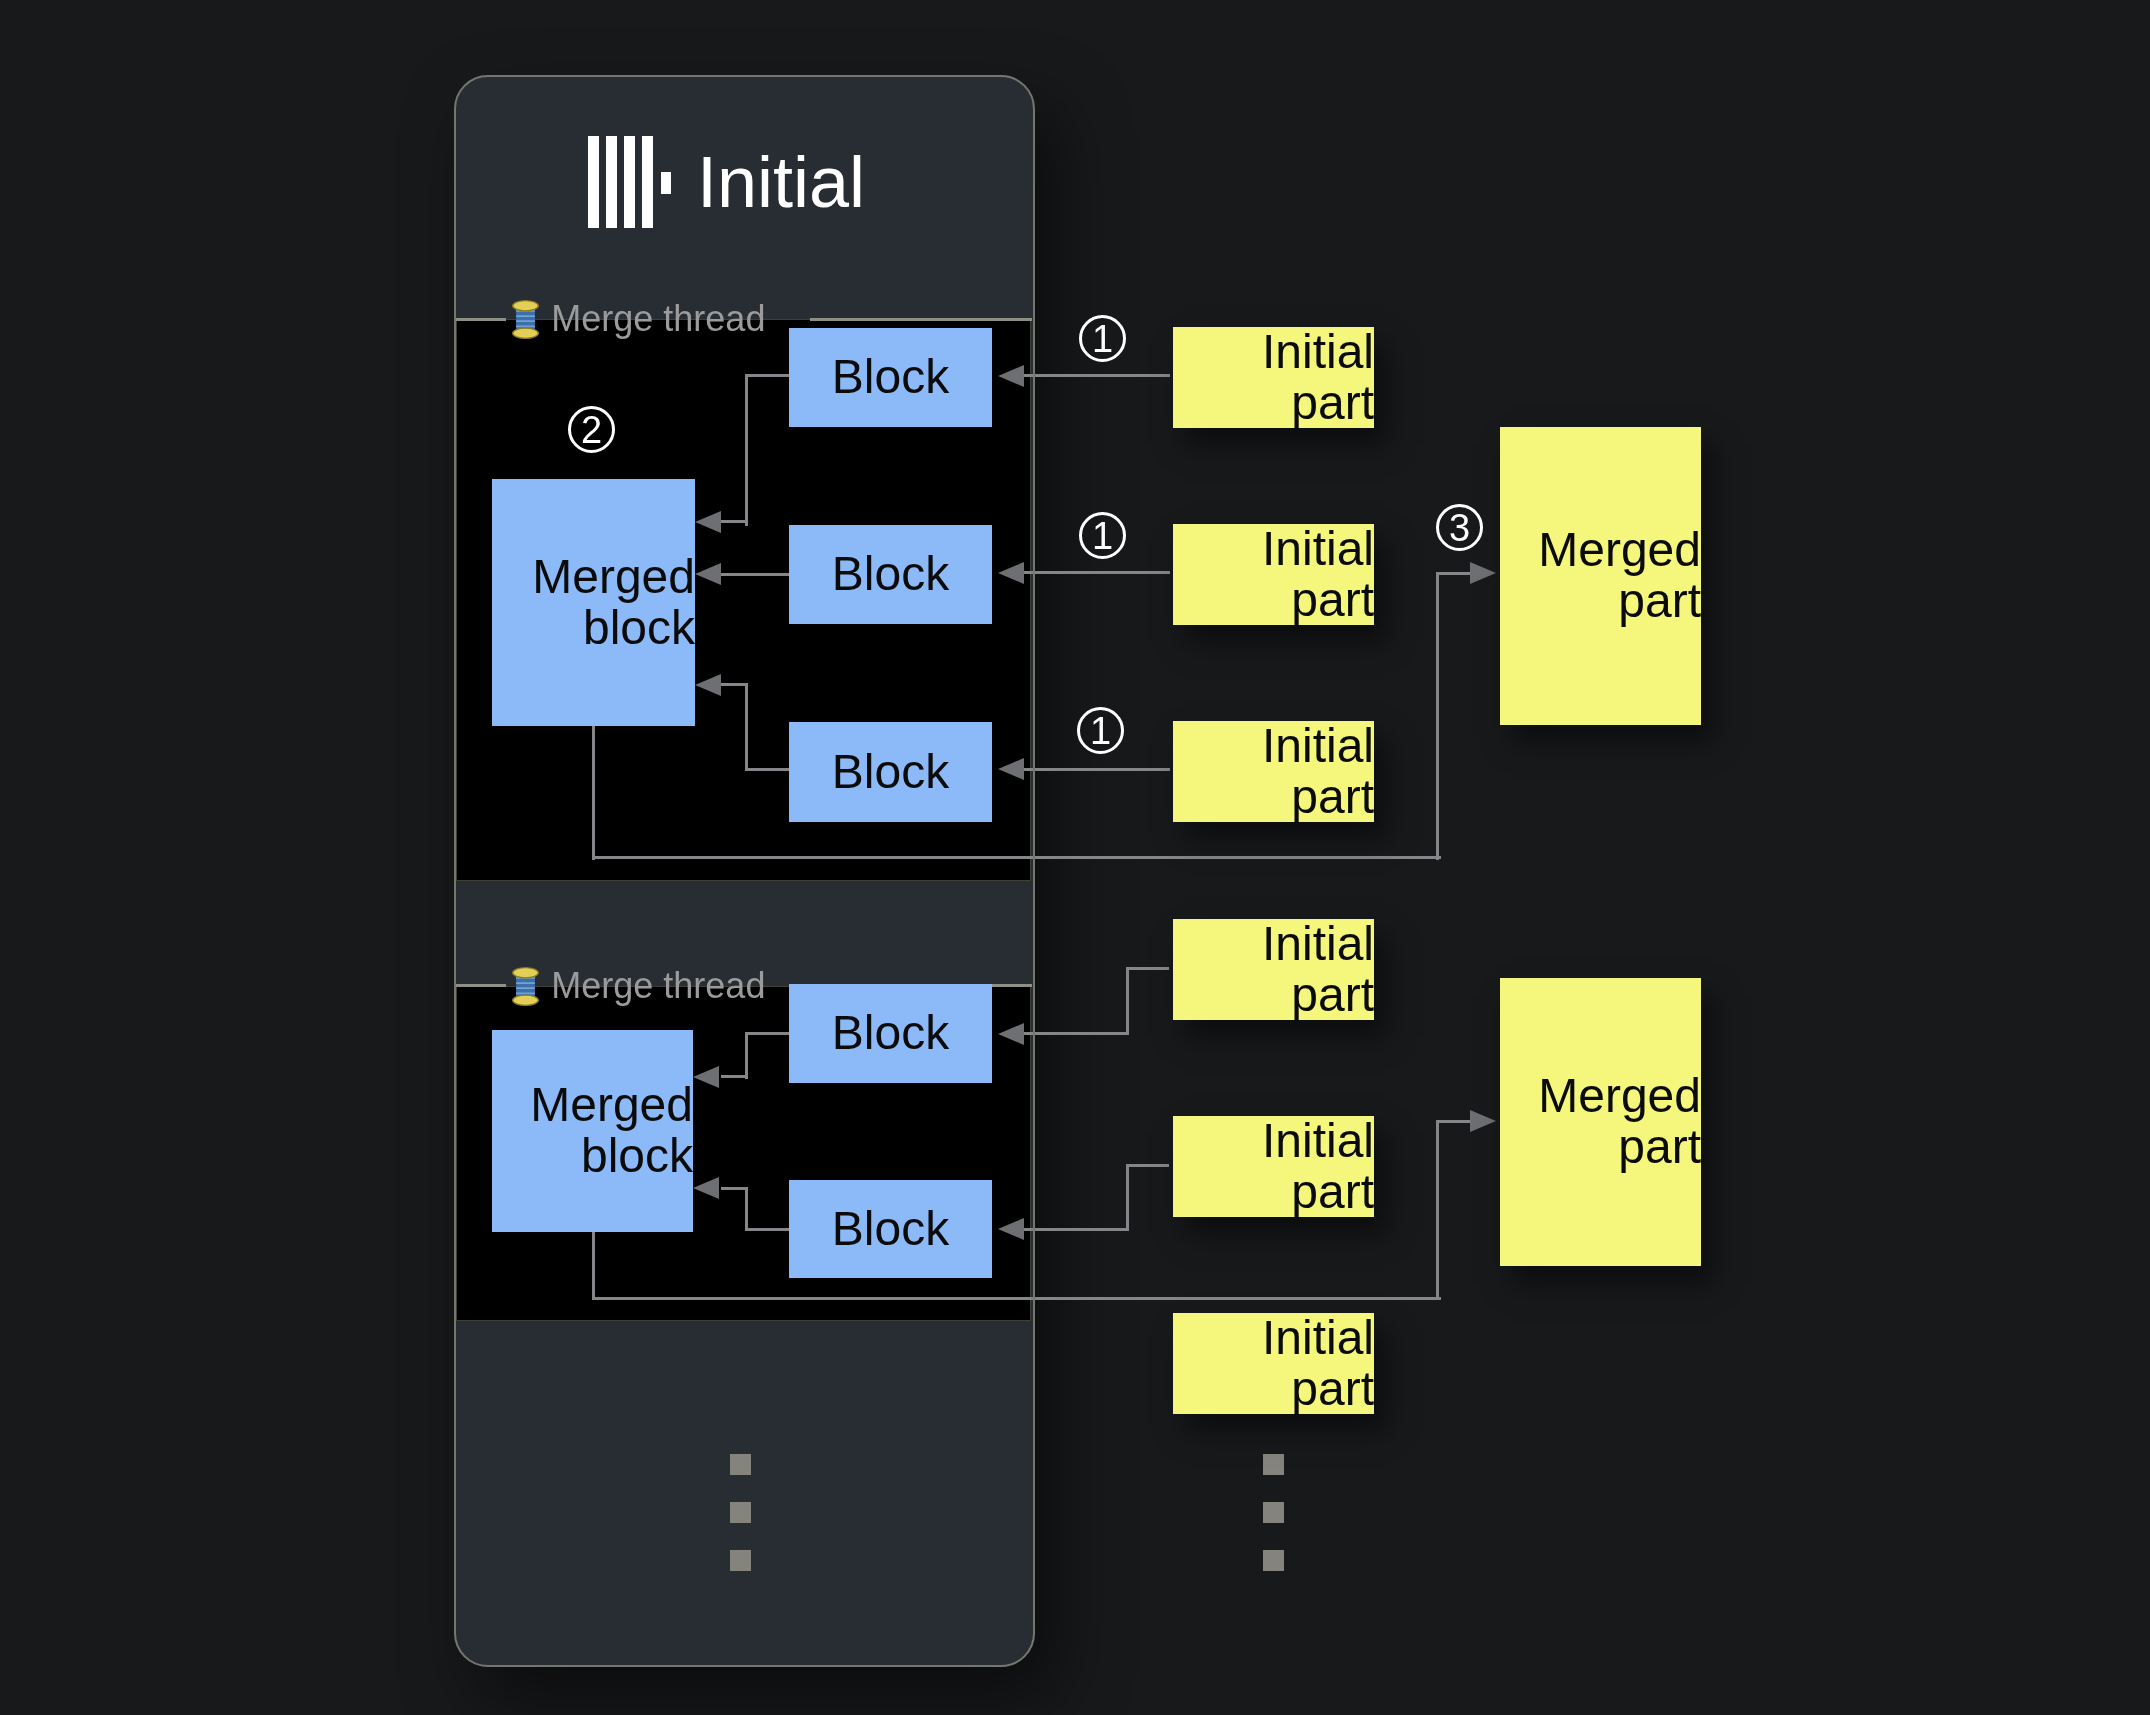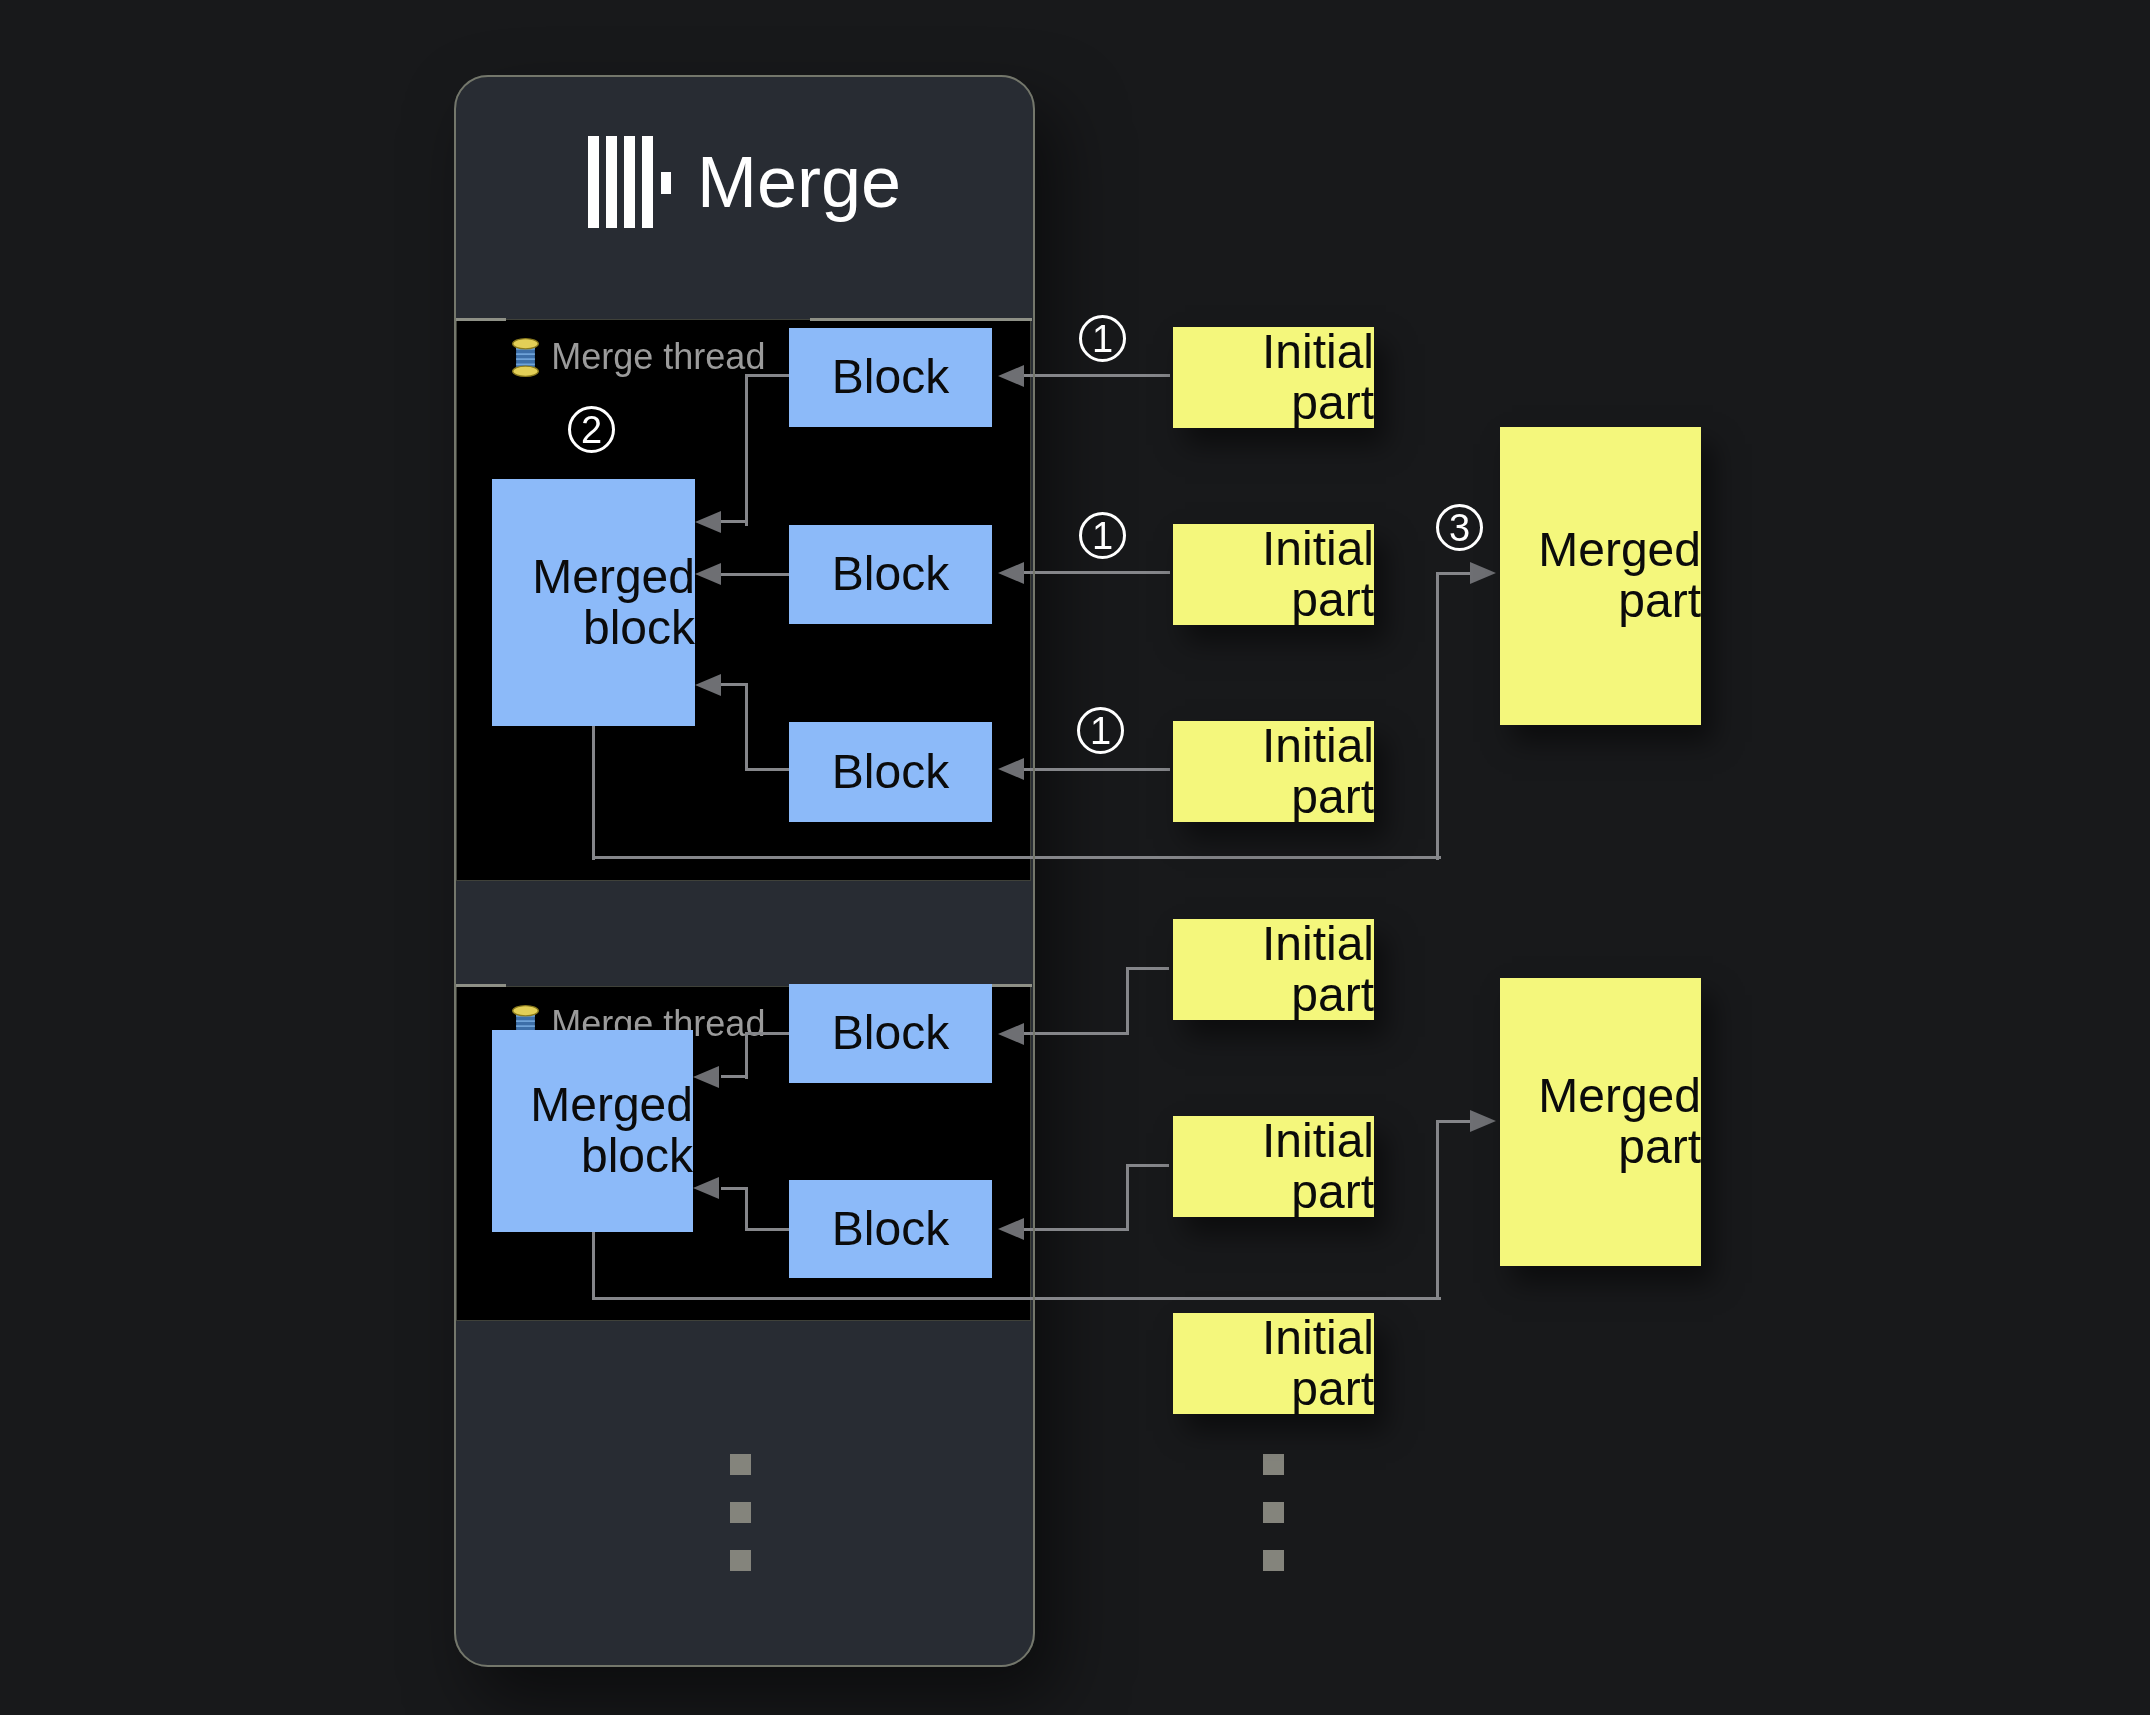--- a/index.html
+++ b/index.html
@@ -67,7 +67,7 @@
         <i style="left:54px"></i>
         <i class="short" style="left:73px"></i>
     </div>
-    <div class="server-title">Merge</div>
+    <div class="server-title">Initial</div>
   </div>
 
   <div class="abs black-section" style="left:456px;top:319px;width:575px;height:562px;"></div>

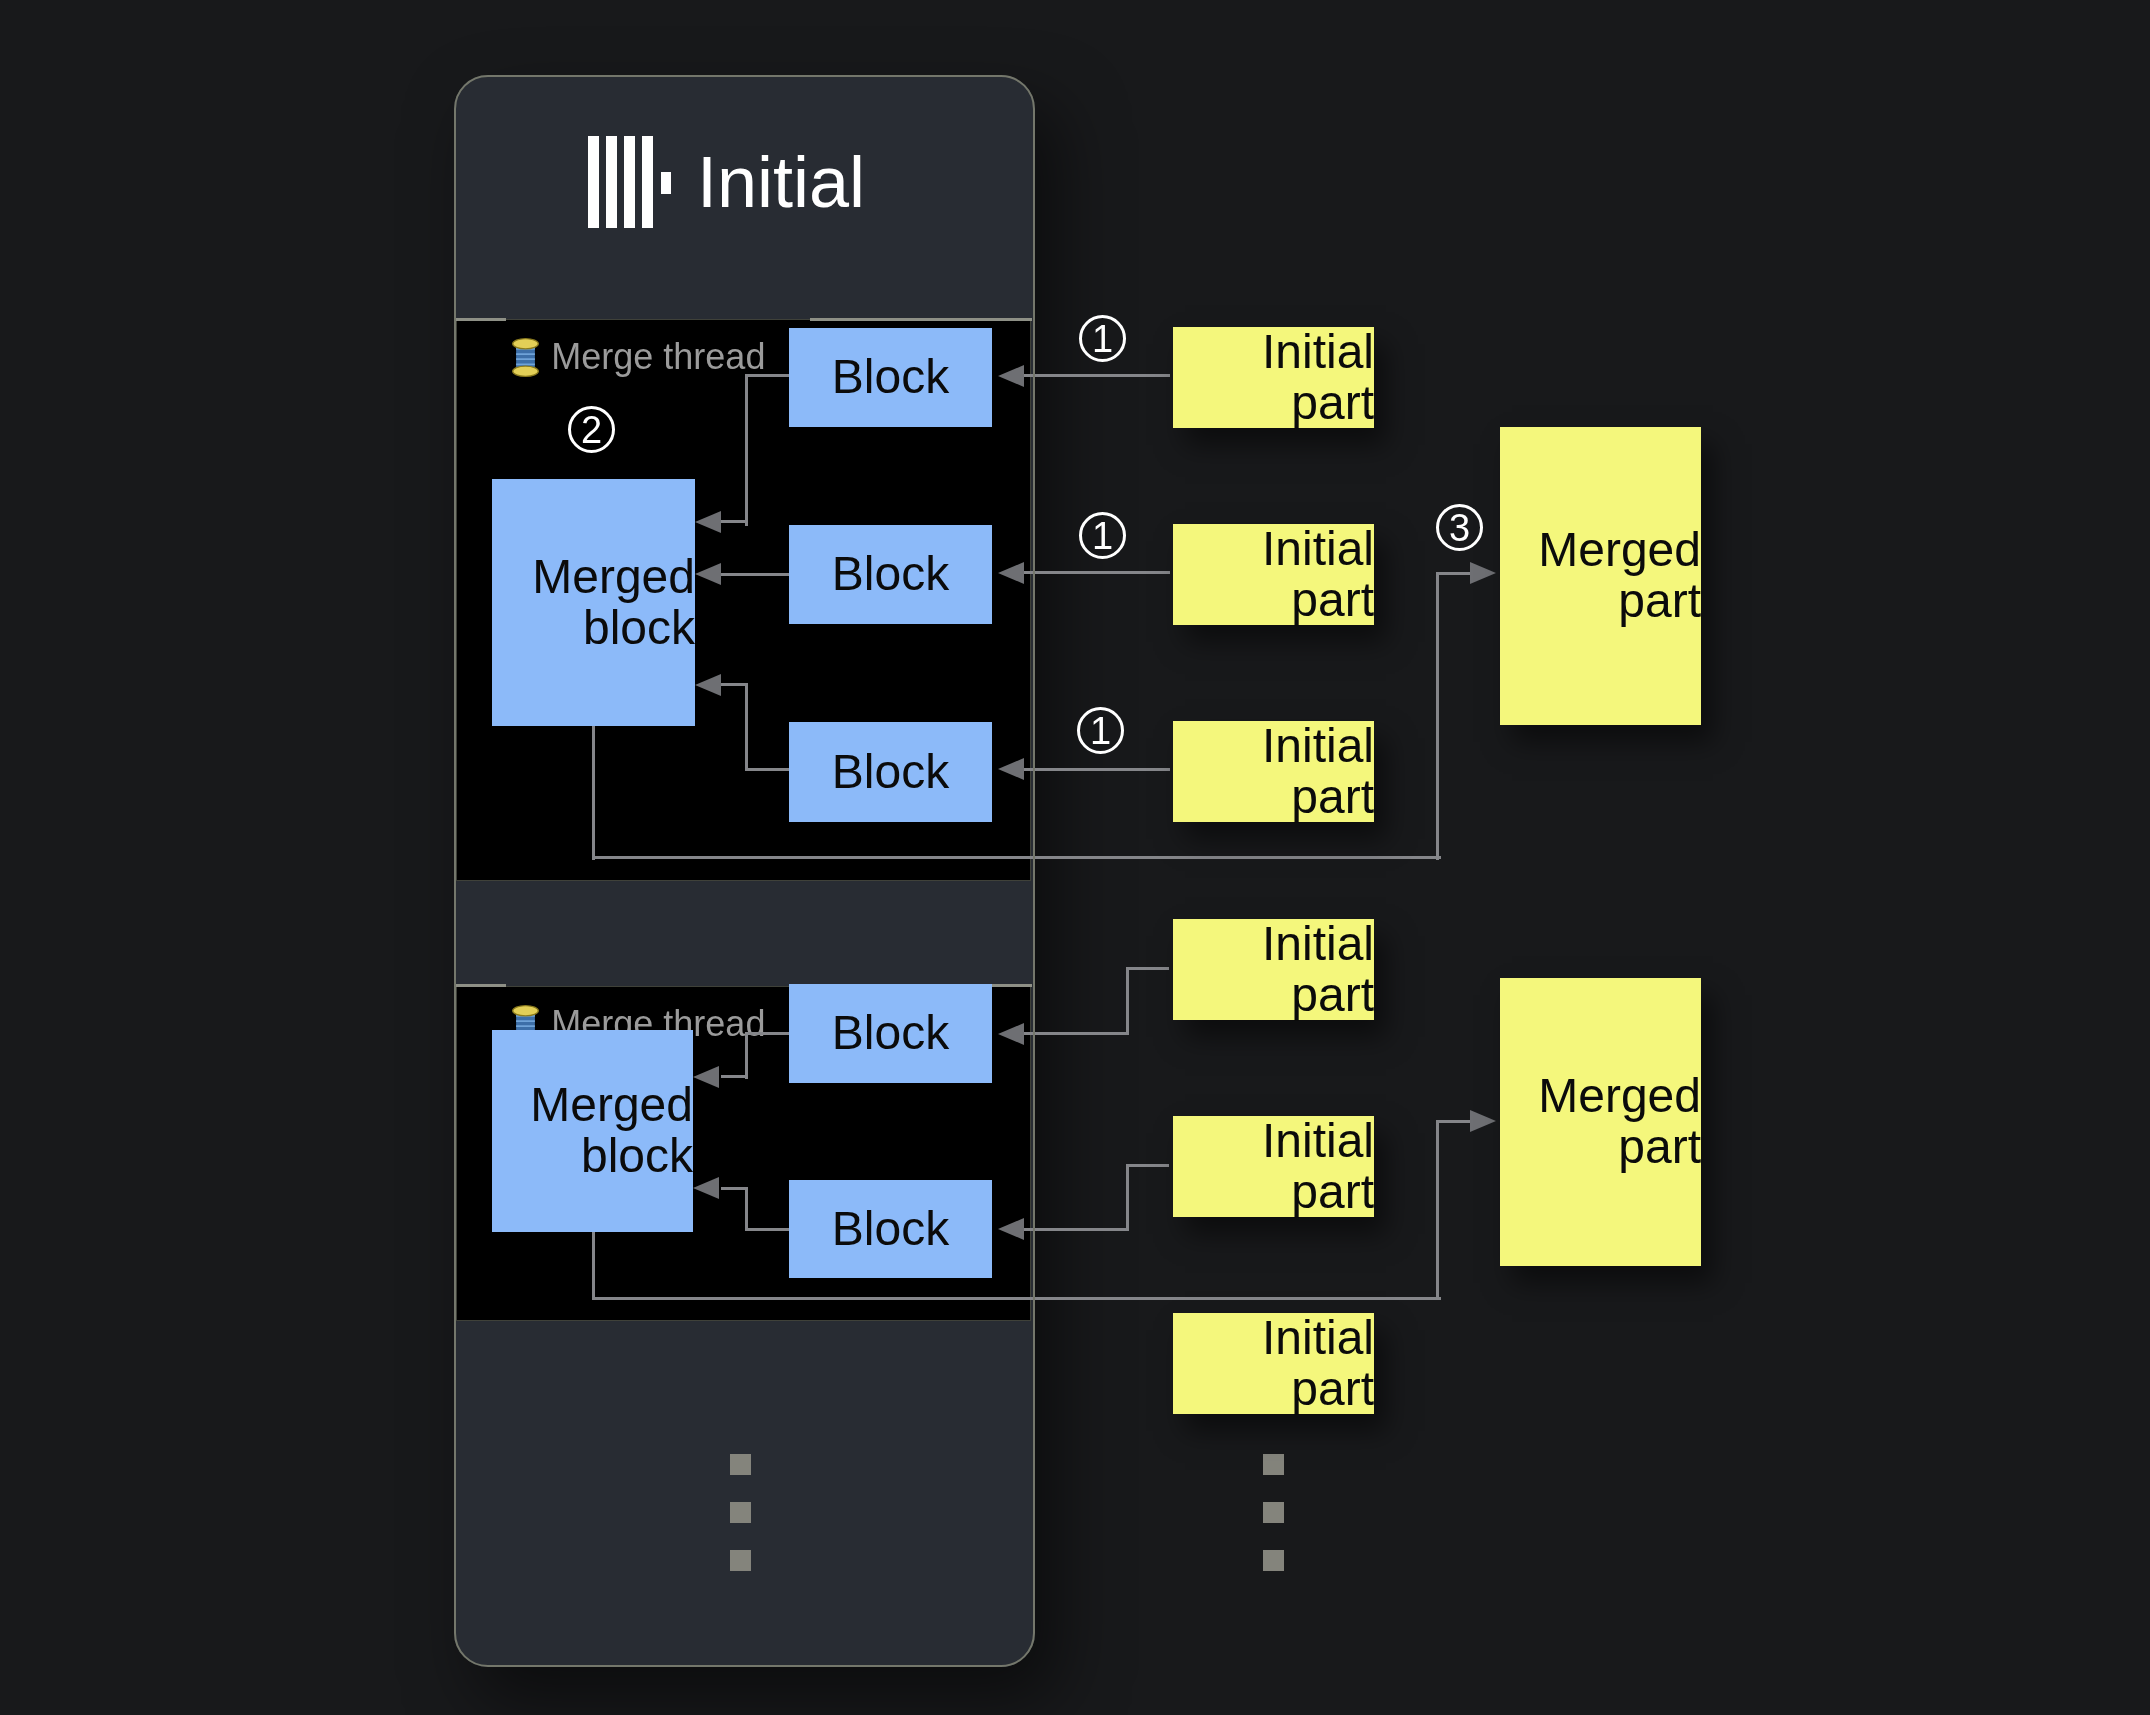--- a/index.html
+++ b/index.html
@@ -23,7 +23,7 @@
   }
   .black-section{background:#000;border:0.9px solid #3f4139;box-sizing:border-box;z-index:5;}
   .legend-line{background:#8e9086;height:2.6px;z-index:8;}
-  .thread-label{display:flex;align-items:center;gap:10.3px;height:48px;z-index:9;margin-top:38px;}
+  .thread-label{display:flex;align-items:center;gap:10.3px;height:48px;z-index:9;}
   .thread-label span{font-size:36px;color:#9b9b9b;white-space:nowrap;}
   
   .header{left:588px;top:135px;height:94px;display:flex;align-items:center;gap:26px;z-index:10;}

